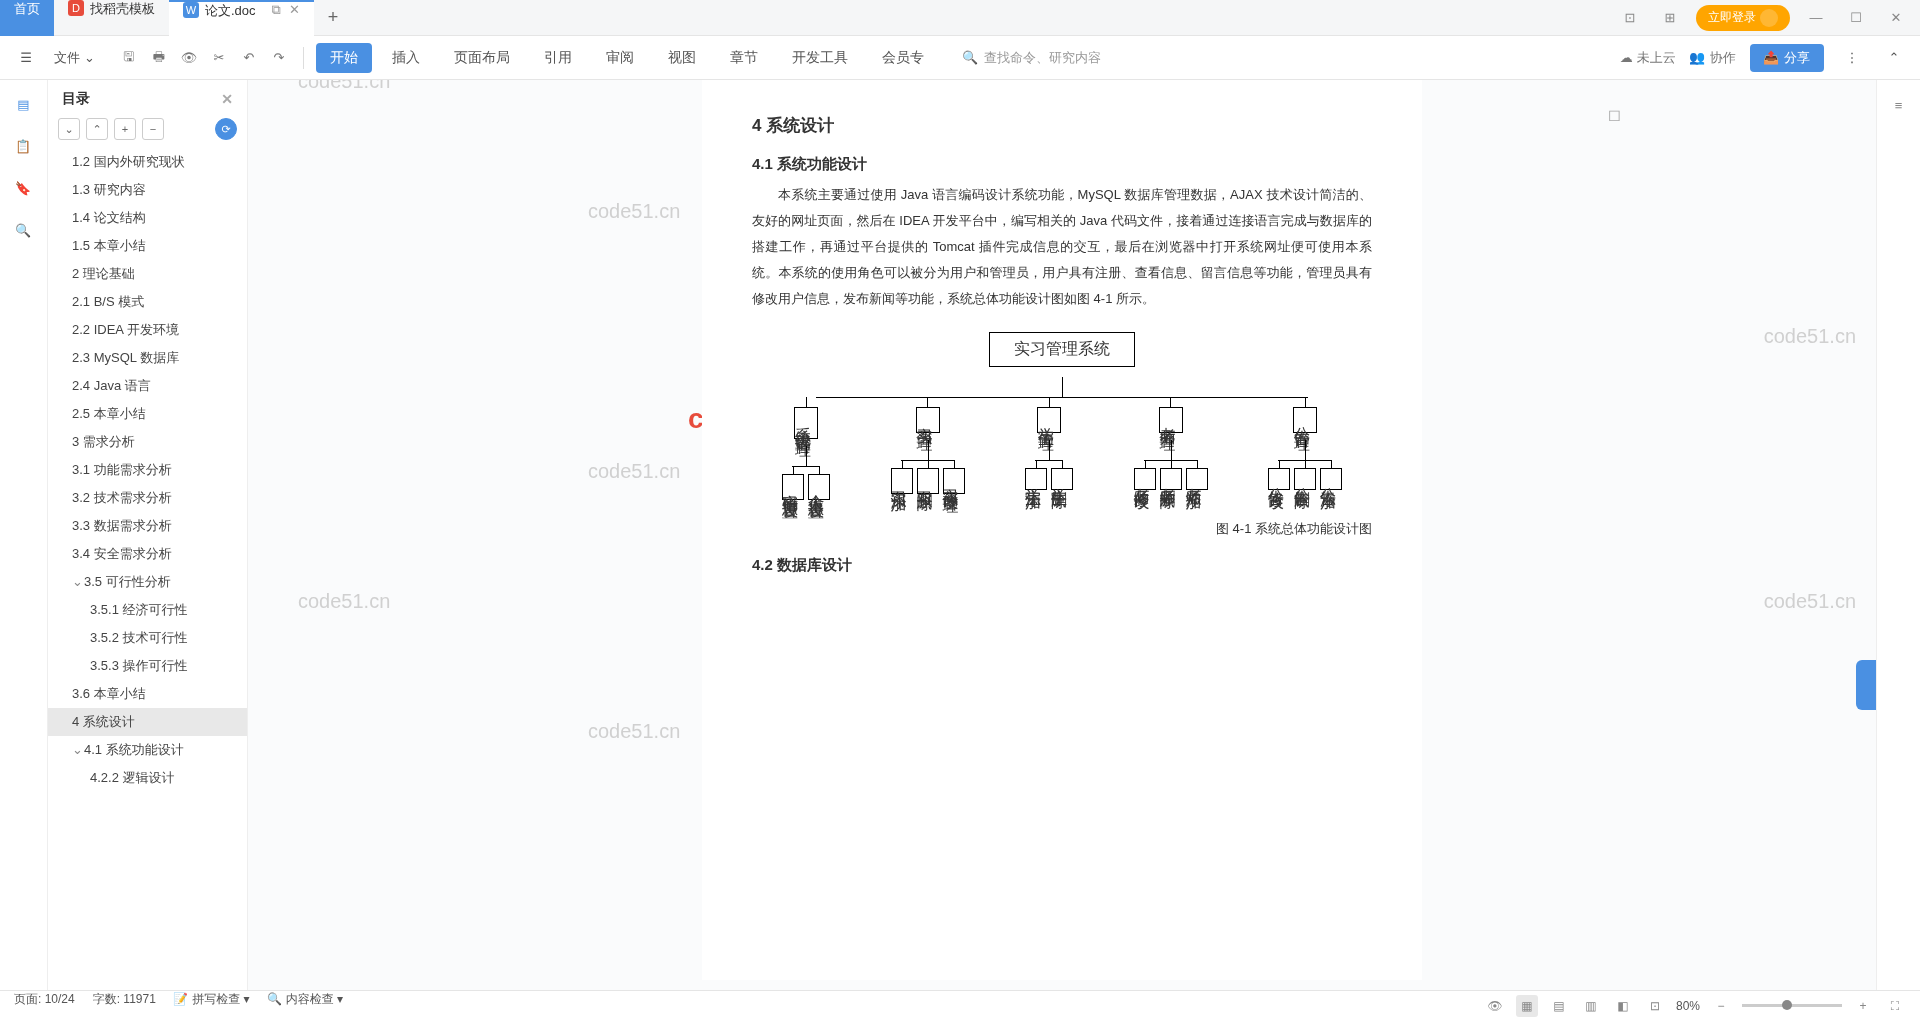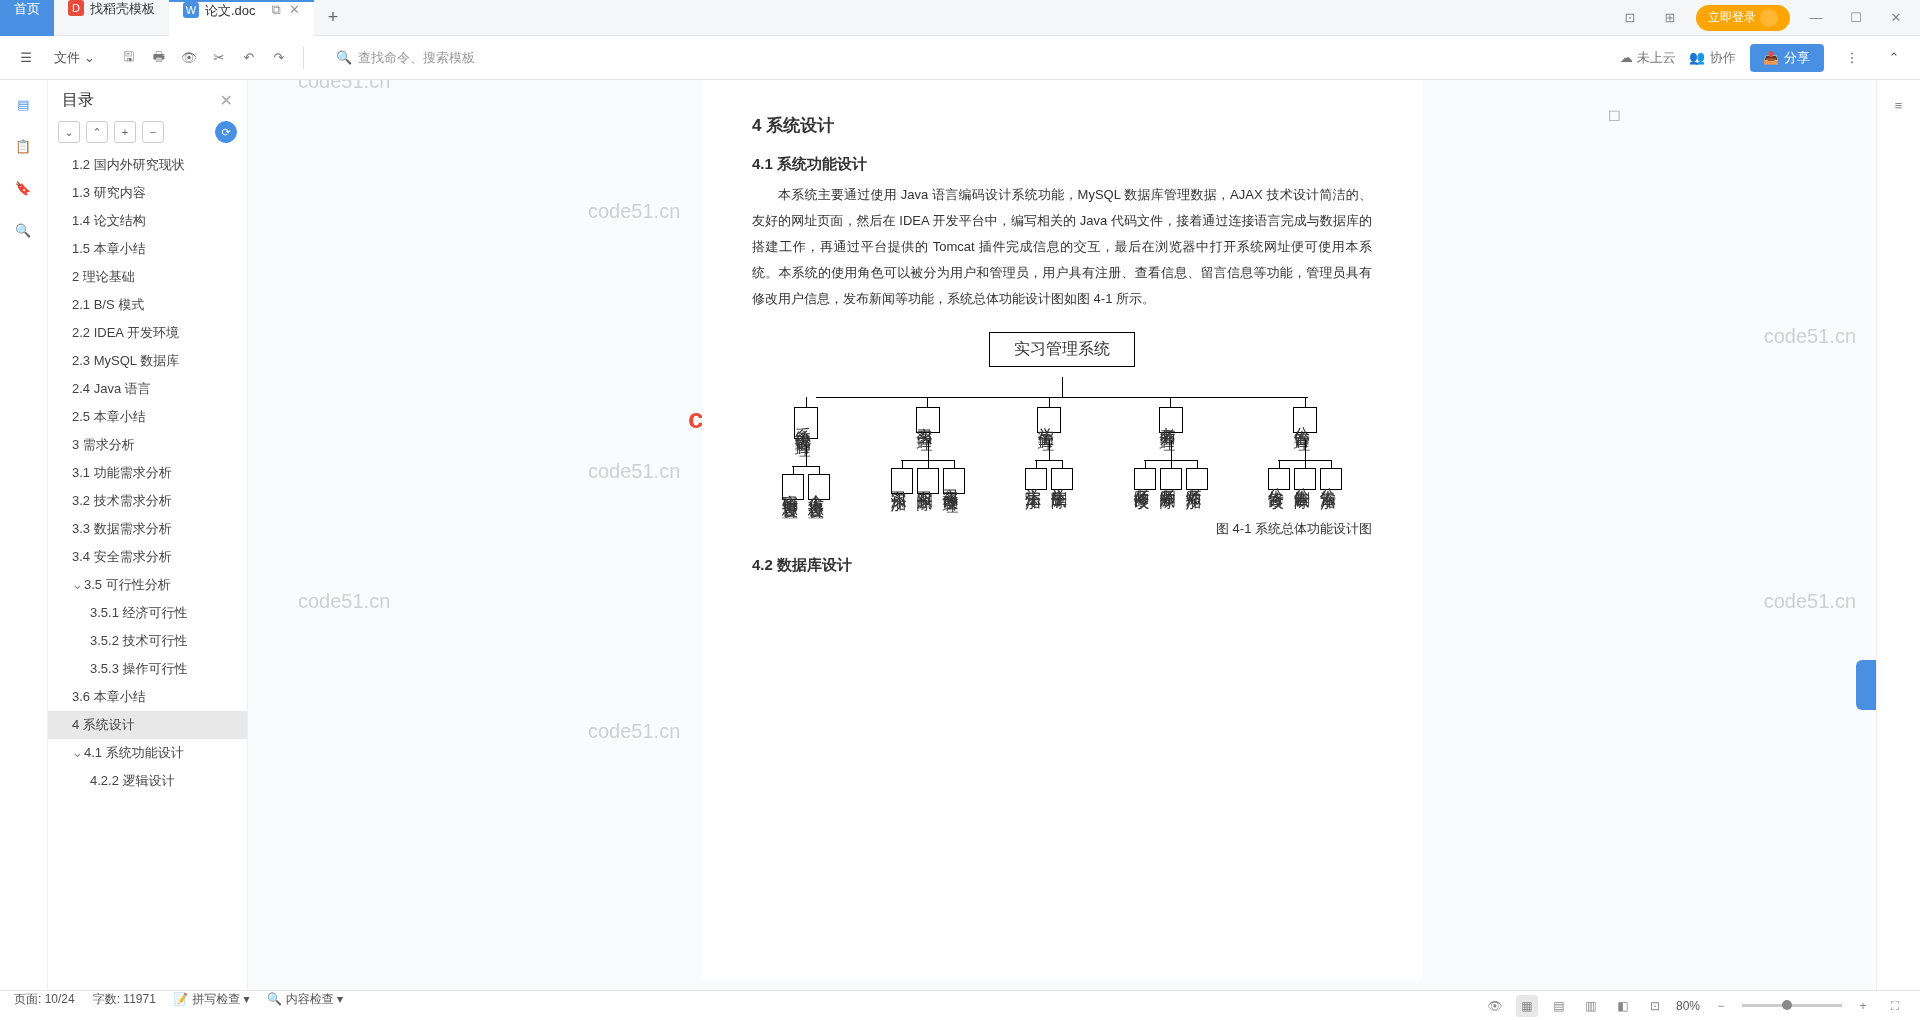--- a/index.html
+++ b/index.html
@@ -127,6 +127,17 @@
       <span class="qat-icon">↷</span>
     </div>
     <div class="divider"></div>
+    <div class="ribbon-tabs">
+      <div class="rtab active">开始</div>
+      <div class="rtab">插入</div>
+      <div class="rtab">页面布局</div>
+      <div class="rtab">引用</div>
+      <div class="rtab">审阅</div>
+      <div class="rtab">视图</div>
+      <div class="rtab">章节</div>
+      <div class="rtab">开发工具</div>
+      <div class="rtab">会员专</div>
+    </div>
     <div class="search-box">🔍 <span>查找命令、搜索模板</span></div>
     <div class="spacer"></div>
     <div class="ribbon-right">

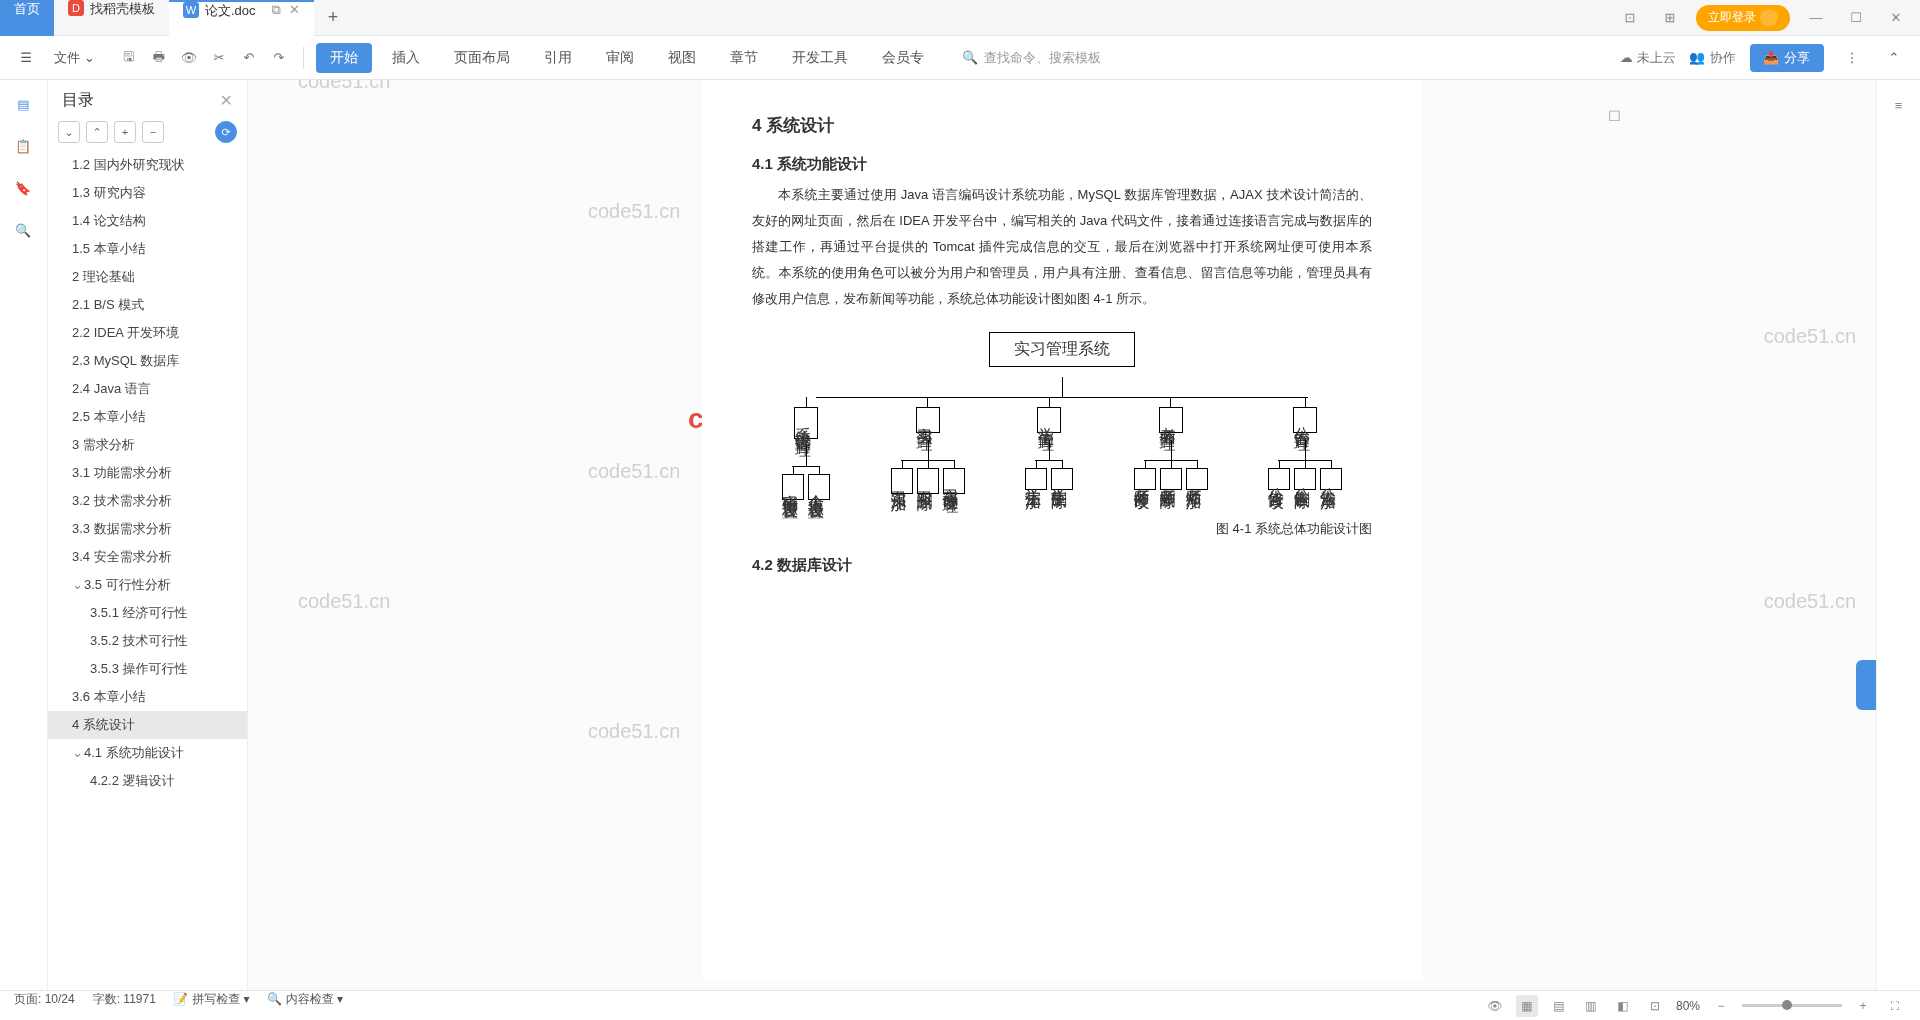--- a/index.html
+++ b/index.html
@@ -138,7 +138,7 @@
       <div class="rtab">开发工具</div>
       <div class="rtab">会员专</div>
     </div>
-    <div class="search-box">🔍 <span>查找命令、搜索模板</span></div>
+    <div class="search-box">🔍 <span>查找命令、研究内容</span></div>
     <div class="spacer"></div>
     <div class="ribbon-right">
       <span class="cloud-btn">☁ <span>未上云</span></span>

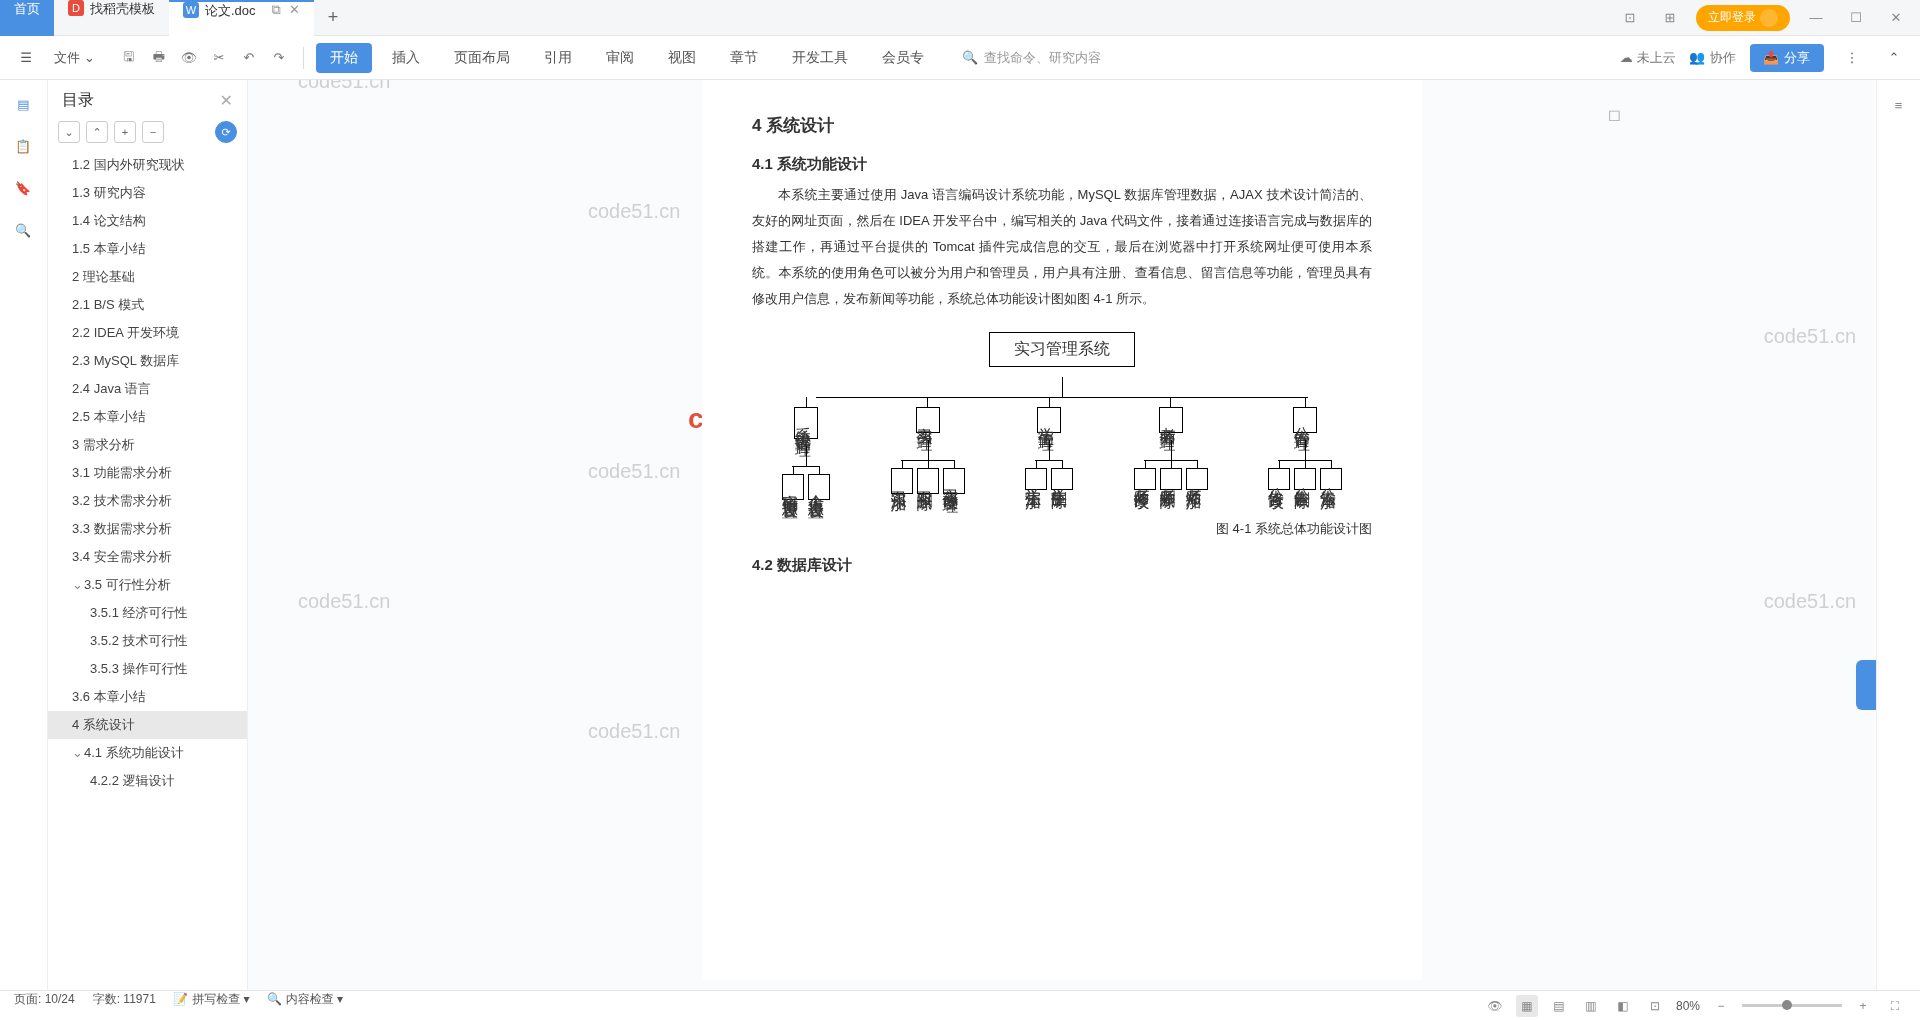--- a/index.html
+++ b/index.html
@@ -37,7 +37,7 @@
 .rail-icon{width:24px;height:24px;display:flex;align-items:center;justify-content:center;color:#888}
 .rail-icon.active{color:#4a90e2}
 .outline{width:200px;border-right:1px solid #eee;display:flex;flex-direction:column}
-.outline-hdr{display:flex;align-items:center;padding:10px 14px;font-size:16px;font-weight:normal}
+.outline-hdr{display:flex;align-items:center;padding:10px 14px;font-size:14px;font-weight:bold}
 .outline-hdr .close-x{margin-left:auto;color:#aaa;cursor:pointer}
 .outline-tools{display:flex;gap:6px;padding:0 10px 8px;align-items:center}
 .ot-btn{width:22px;height:22px;border:1px solid #ccc;border-radius:3px;display:flex;align-items:center;justify-content:center;font-size:11px;color:#666}

